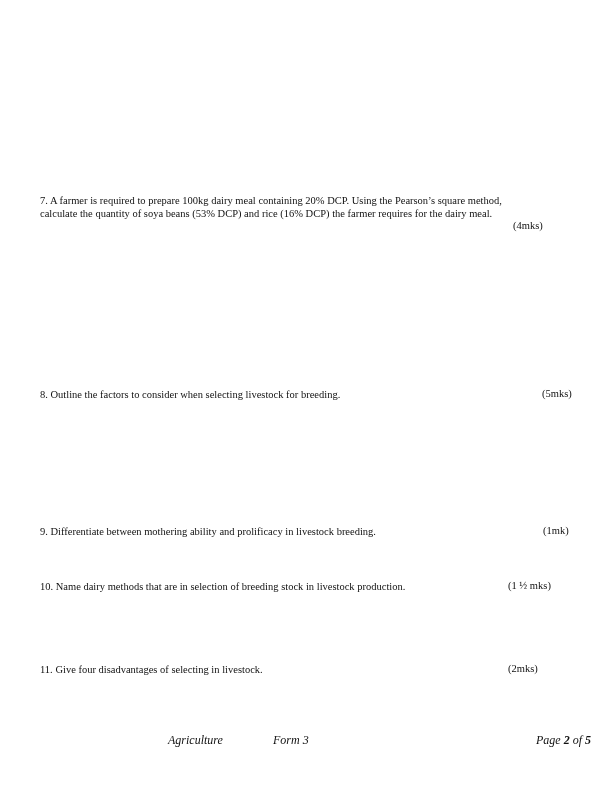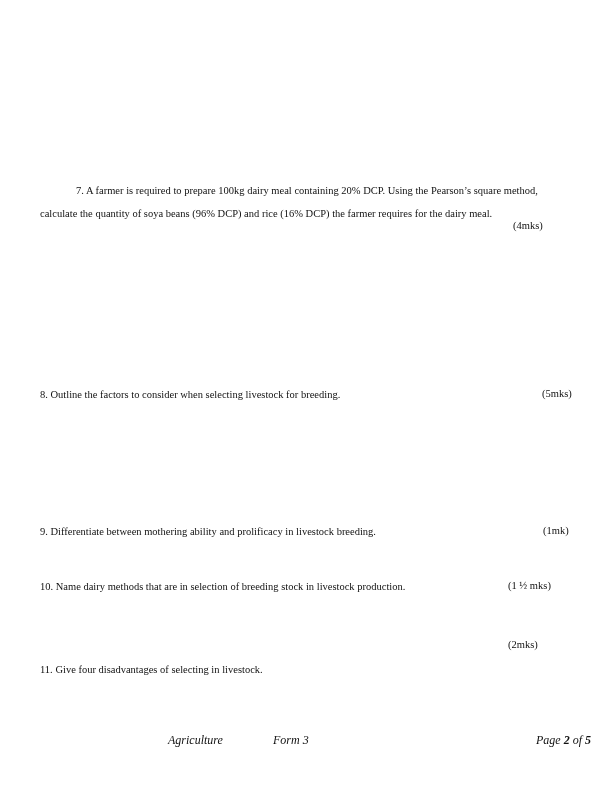--- a/index.html
+++ b/index.html
@@ -14,7 +14,7 @@
 <body>
 
 <div>
-  <div class="q" style="top:184px;margin-left:36px;">
+  <div class="q" style="top:194px;">
     <span>7.</span>
     <span>A farmer is required to prepare 100kg dairy meal containing 20% DCP. Using the Pearson’s square method,</span>
   </div>

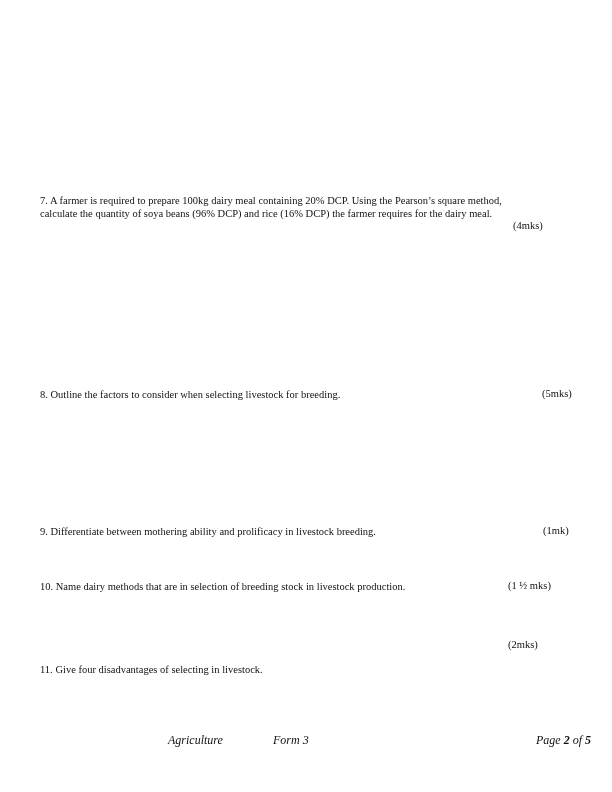--- a/index.html
+++ b/index.html
@@ -18,7 +18,7 @@
     <span>7.</span>
     <span>A farmer is required to prepare 100kg dairy meal containing 20% DCP. Using the Pearson’s square method,</span>
   </div>
-  <div class="q" style="top:207px;">calculate the quantity of soya beans (96% DCP) and rice (16% DCP) the farmer requires for the dairy meal.</div>
+  <div class="q" style="top:207px;">calculate the quantity of soya beans (53% DCP) and rice (16% DCP) the farmer requires for the dairy meal.</div>
   <div class="marks" style="left:513px; top:220px;">(4mks)</div>
 </div>
 

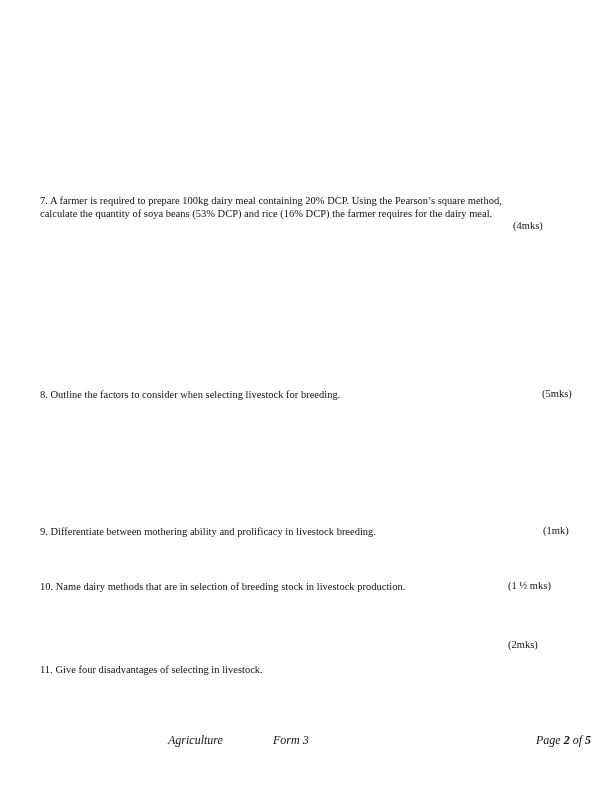--- a/index.html
+++ b/index.html
@@ -51,7 +51,7 @@
     <span>11.</span>
     <span>Give four disadvantages of selecting in livestock.</span>
   </div>
-  <div class="marks" style="left:508px; top:639px;">(2mks)</div>
+  <div class="marks" style="left:508px; top:663px;">(2mks)</div>
 </div>
 
 <div>

